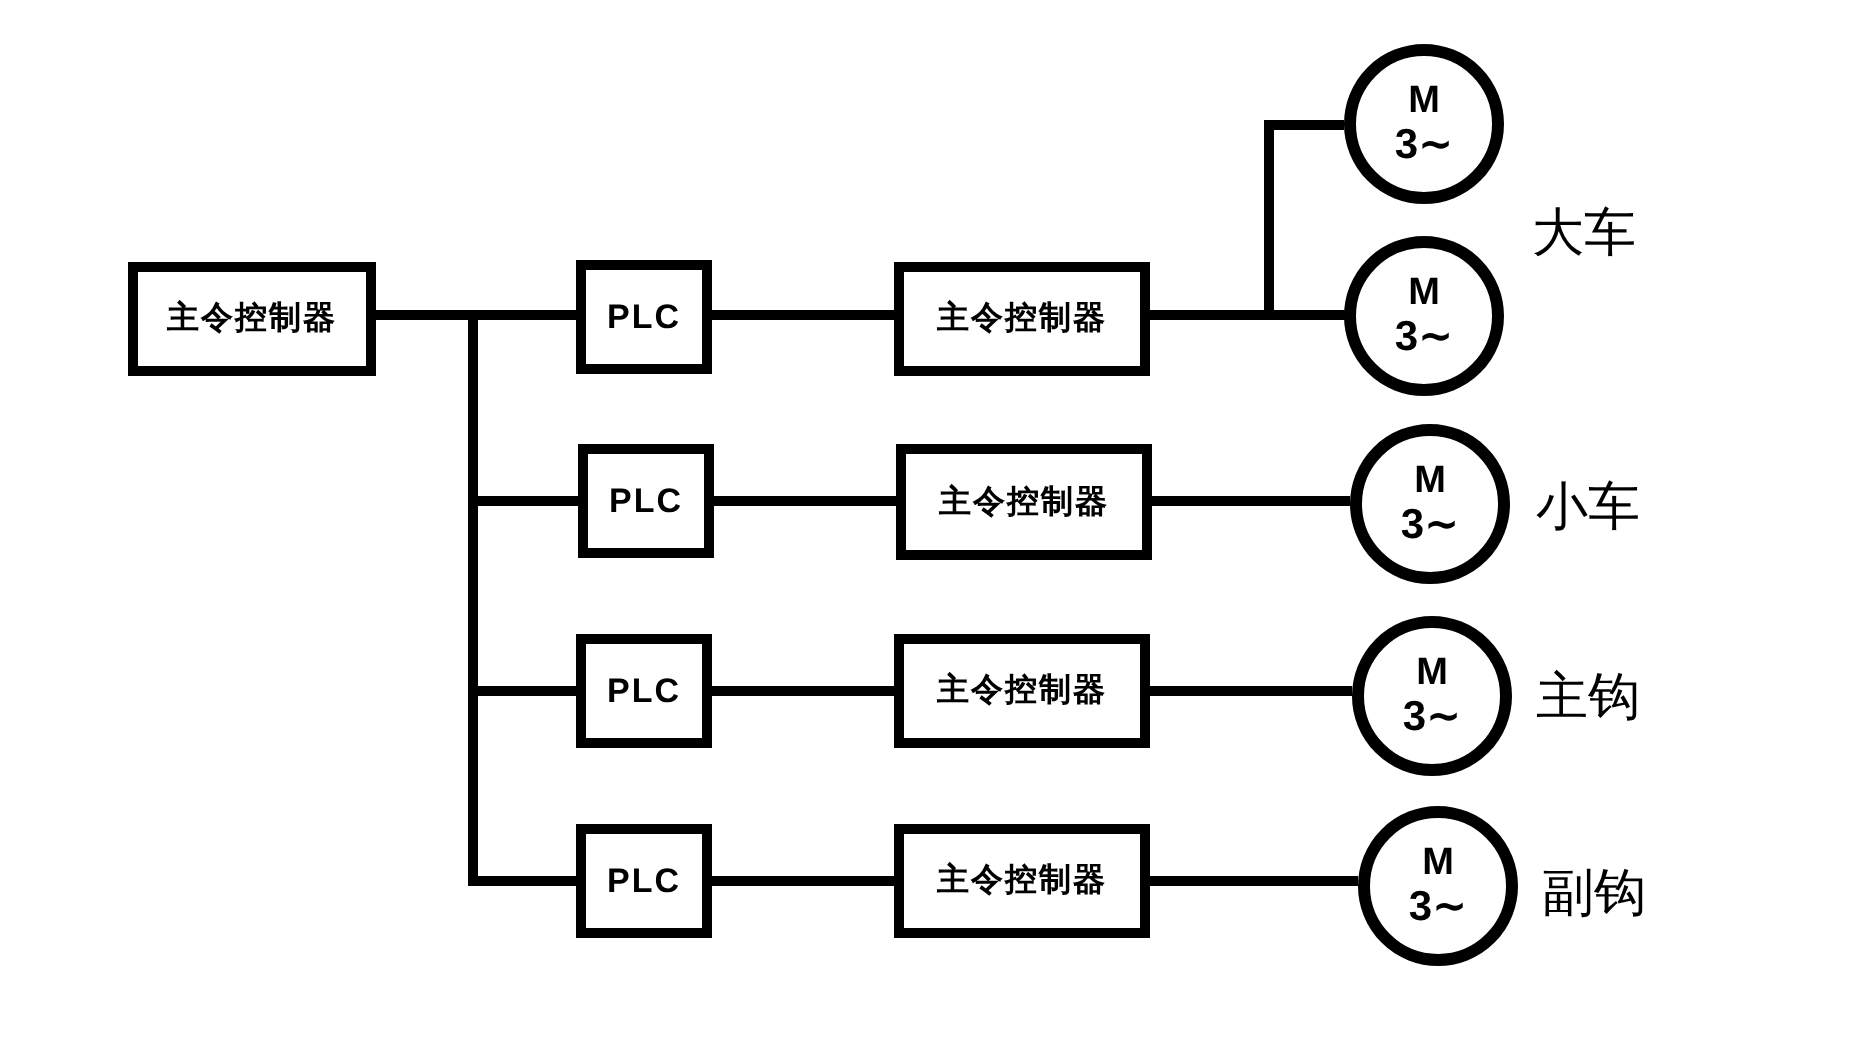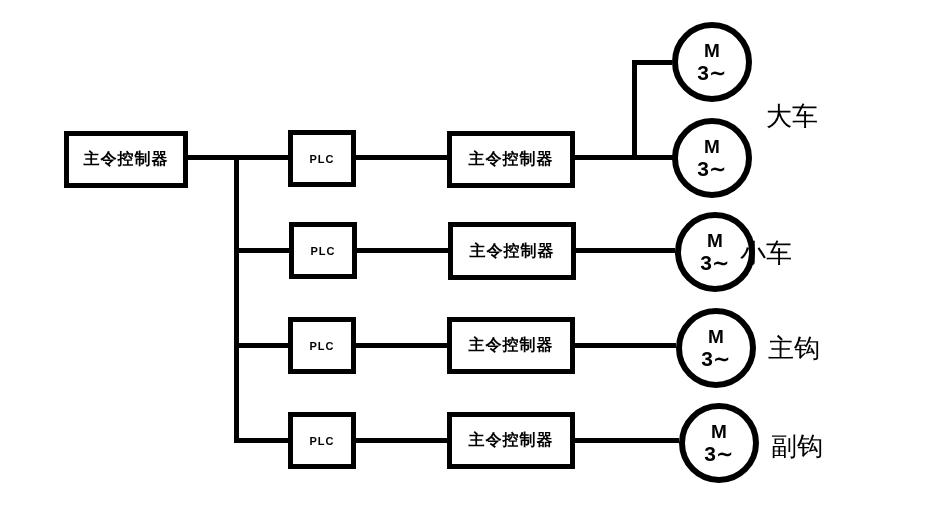--- a/index.html
+++ b/index.html
@@ -28,7 +28,7 @@
     white-space: nowrap;
   }
   .ctrl-box { font-size: 16px; letter-spacing: 1px; }
-  .plc-box  { font-size: 11px; letter-spacing: 1px; }
+  .plc-box  { font-size: 17px; letter-spacing: 1px; }
   .hline, .vline {
     position: absolute;
     background: var(--line, #000000);

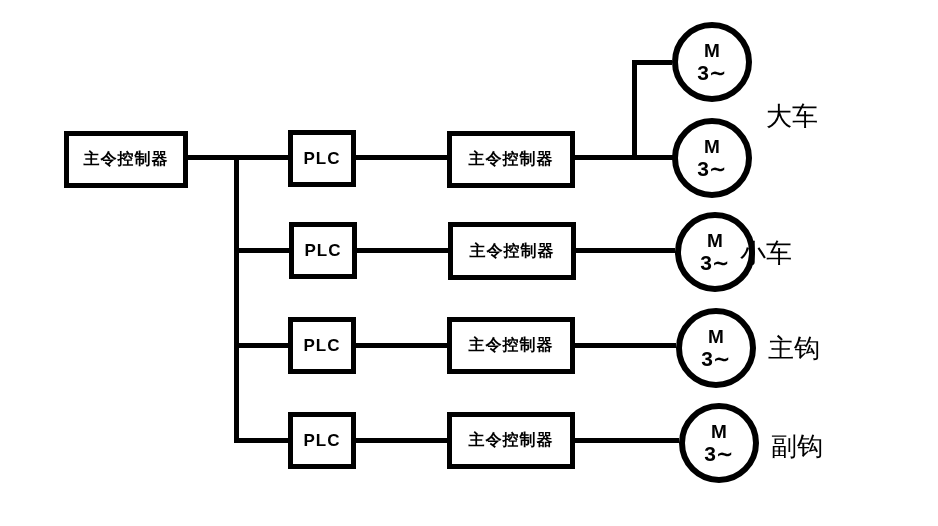--- a/index.html
+++ b/index.html
@@ -104,7 +104,7 @@
     <span class="m-letter">M</span>
     <span class="m-phase">3∼</span>
   </div>
-  <div class="group-label" style="left:740px; top:236px;">小车</div>
+  <div class="group-label" style="left:768px; top:236px;">小车</div>
 
   <div class="hline" style="left:234px; top:343px; width:54px; height:5px;"></div>
   <div class="box plc-box" style="left:288px; top:317px; width:68px; height:57px;">

